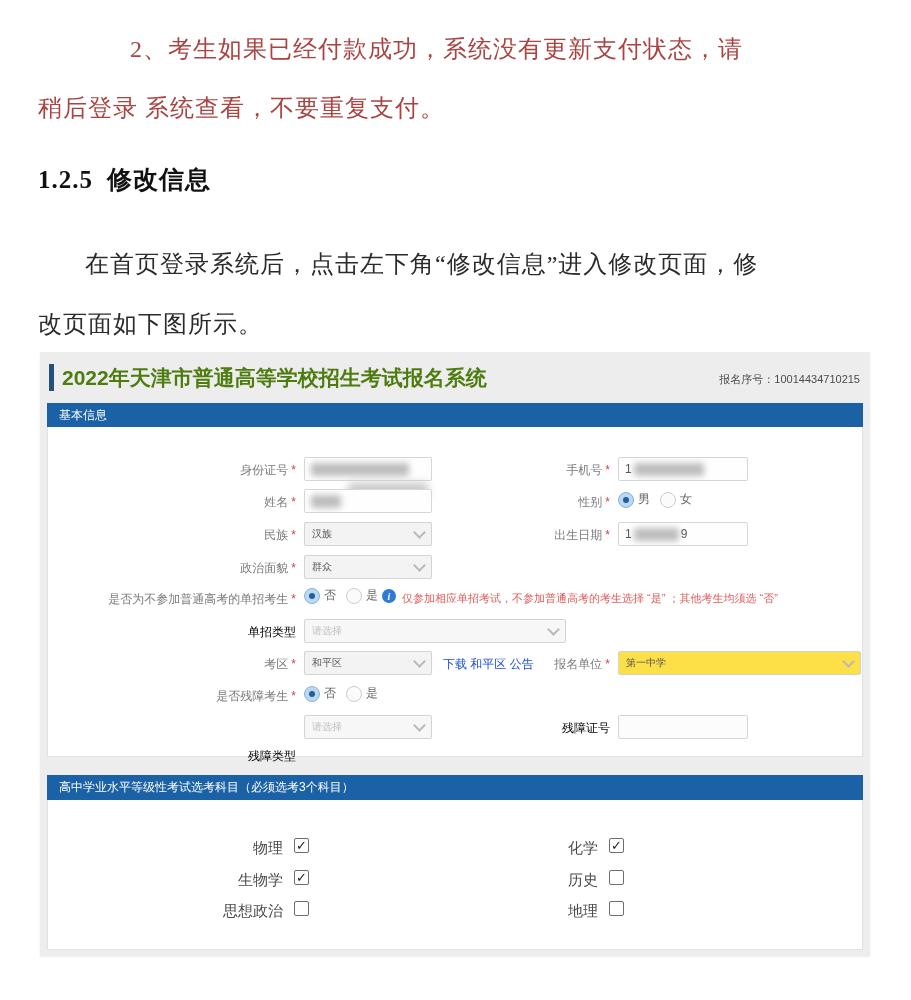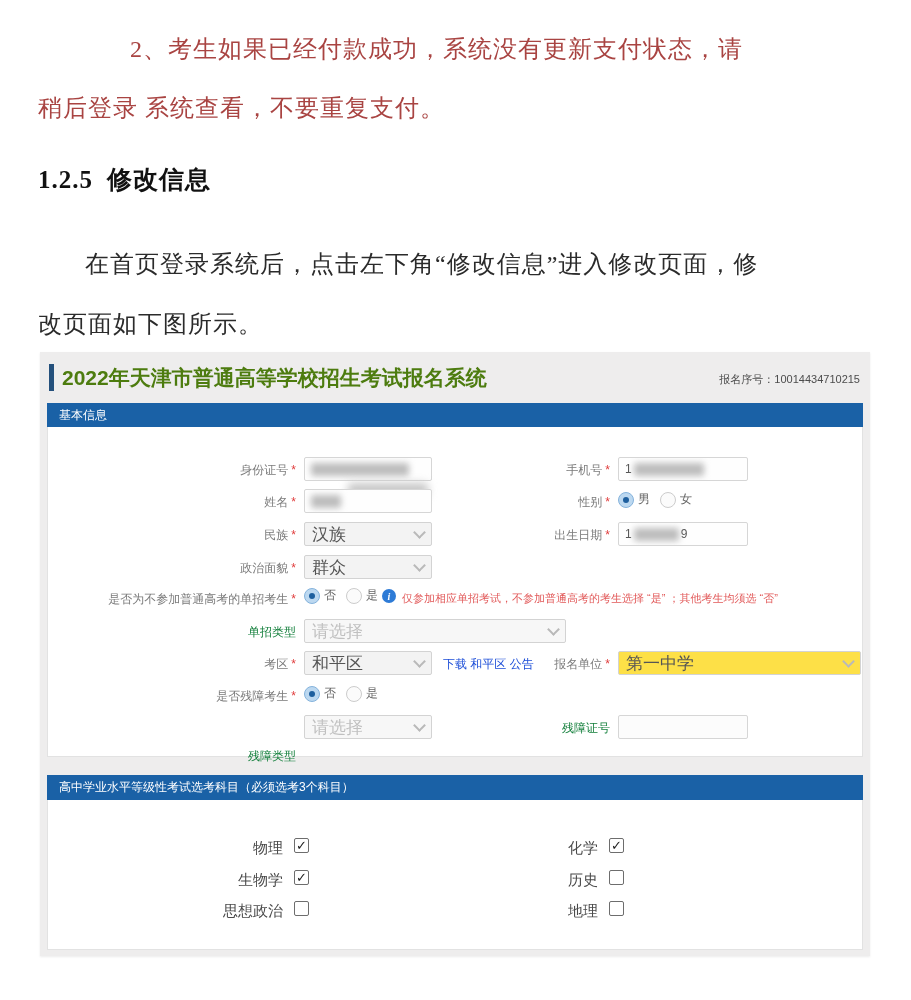--- a/index.html
+++ b/index.html
@@ -33,7 +33,7 @@
   .inp{position:absolute;height:24px;background:#fefefe;border:1px solid #d6d6d6;border-radius:2px;
     box-sizing:border-box;font-size:12px;color:#555;display:flex;align-items:center;padding:0 6px;overflow:hidden;}
   .sel{position:absolute;height:24px;background:#f3f3f3;border:1px solid #d3d3d3;border-radius:2px;
-    box-sizing:border-box;font-size:17px;color:#555;display:flex;align-items:center;
+    box-sizing:border-box;font-size:10px;color:#555;display:flex;align-items:center;
     justify-content:space-between;padding:8px 7px;overflow:hidden;}
   .sel.dim{color:#c0c0c0;background:#f7f7f7;}
   .chev{width:7px;height:7px;border-right:2px solid #b9b9b9;border-bottom:2px solid #b9b9b9;

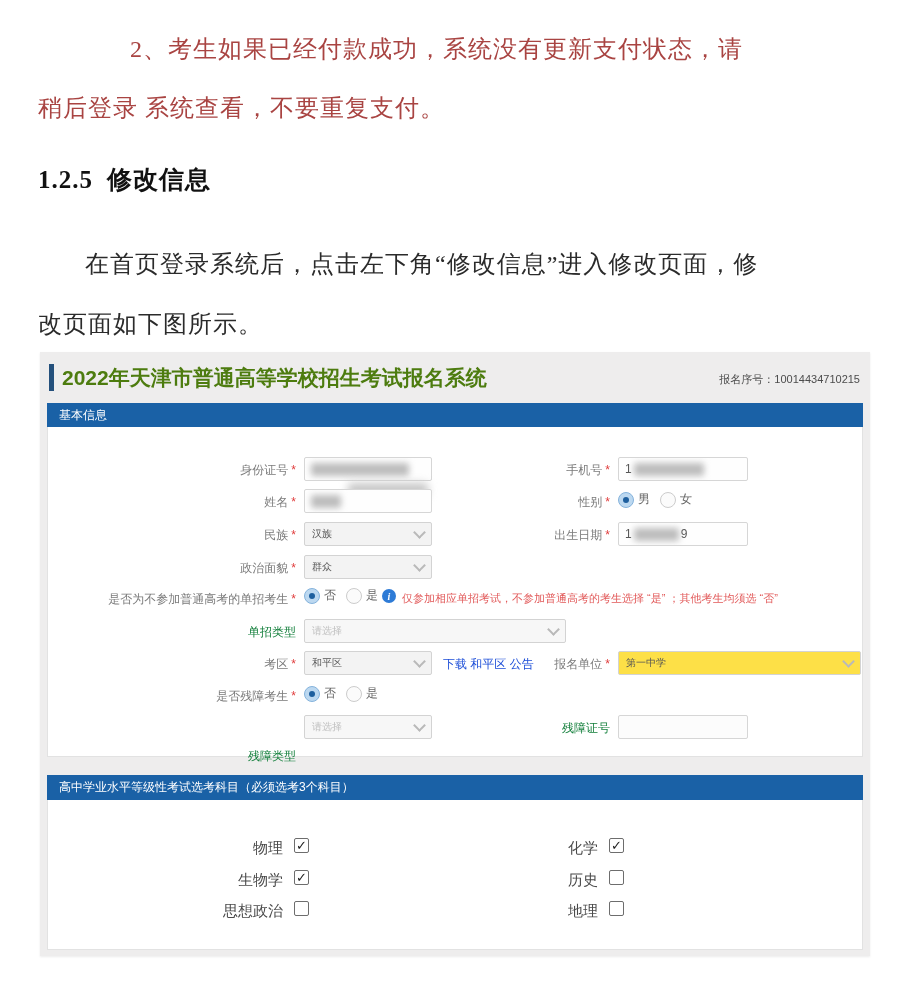--- a/index.html
+++ b/index.html
@@ -28,7 +28,7 @@
   .card-body{position:relative;background:#ffffff;border:1px solid #e2e2e2;border-top:none;box-sizing:border-box;}
   
   .fl{position:absolute;font-size:12px;color:#7b7b7b;text-align:right;white-space:nowrap;}
-  .fl.dim{color:#15803d;}
+  .fl.dim{color:#000000;}
   .req{color:#e03c3c;margin-left:3px;}
   .inp{position:absolute;height:24px;background:#fefefe;border:1px solid #d6d6d6;border-radius:2px;
     box-sizing:border-box;font-size:12px;color:#555;display:flex;align-items:center;padding:0 6px;overflow:hidden;}

